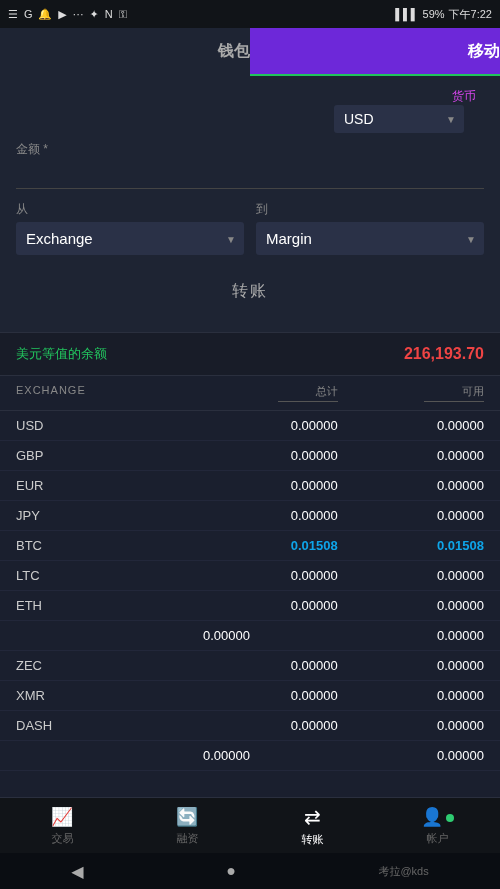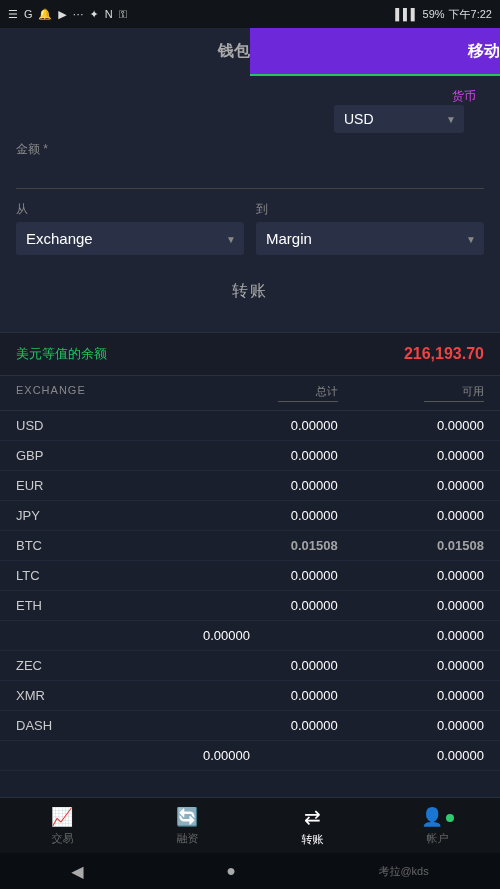--- a/index.html
+++ b/index.html
@@ -230,7 +230,7 @@
       text-align: right;
     }
     .td-total.highlight, .td-available.highlight {
-      color: #a3a3a3;
+      color: #0ea5e9;
       font-weight: bold;
     }
 

